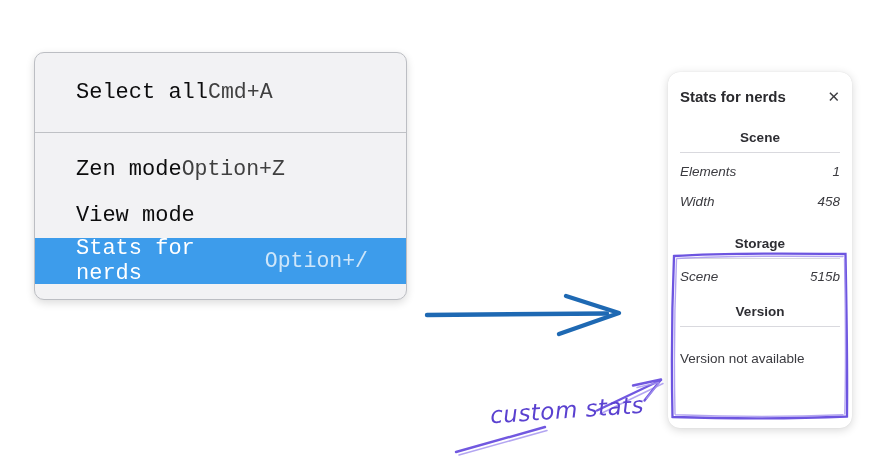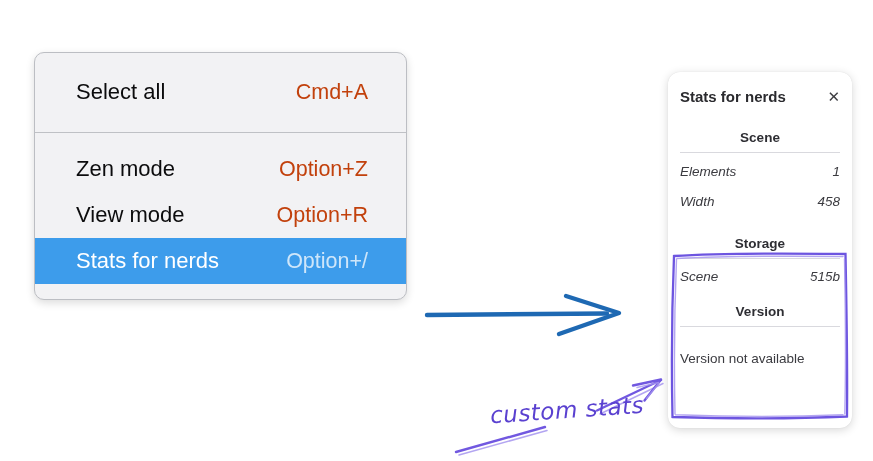--- a/index.html
+++ b/index.html
@@ -18,8 +18,8 @@
   .menu-divider { border-top:1.5px solid #bfc1c5; }
   .menu-sec-2 { padding:13px 0 15px; }
   .menu-item {
-    height:46px; display:flex; align-items:center; justify-content:space-between;
-    padding:0 38px 0 41px; font-size:22px; color:#0c0c0d;
+    height:46px; display:flex; align-items:center; justify-content:flex-start;
+    padding:0 38px 0 41px; font-size:22px; color:#0c0c0d;font-family:Liberation Mono, monospace;
   }
   .mi-shortcut { color:#c2410c; font-size:21.5px; }
   .menu-item.selected { background:#3d9ceb; color:#ffffff; }

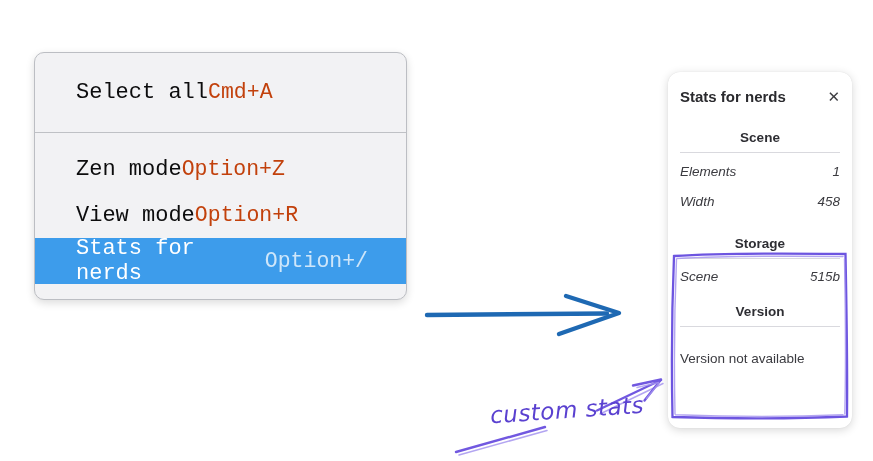--- a/index.html
+++ b/index.html
@@ -21,7 +21,7 @@
     height:46px; display:flex; align-items:center; justify-content:flex-start;
     padding:0 38px 0 41px; font-size:22px; color:#0c0c0d;font-family:Liberation Mono, monospace;
   }
-  .mi-shortcut { color:#c2410c; font-size:21.5px; }
+  .mi-shortcut { color:#404040; font-size:21.5px; }
   .menu-item.selected { background:#3d9ceb; color:#ffffff; }
   .menu-item.selected .mi-shortcut { color:rgba(255,255,255,.75); }
 

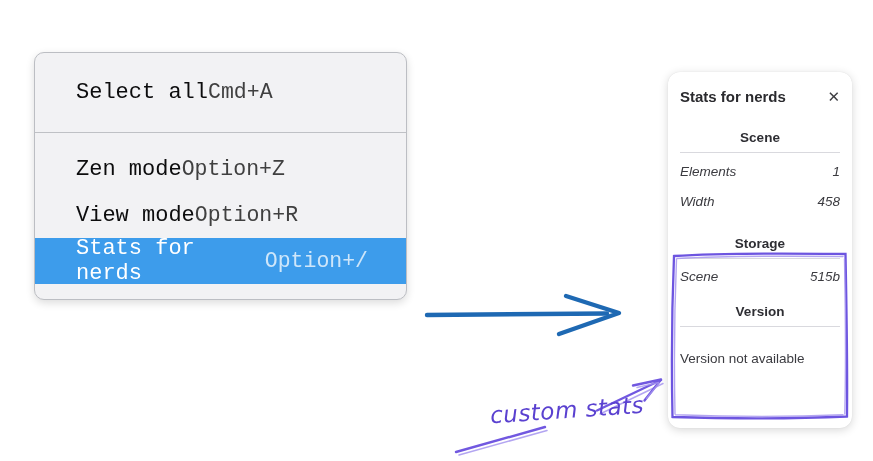--- a/index.html
+++ b/index.html
@@ -74,7 +74,6 @@
       </div>
       <div class="menu-item">
         <span class="mi-label">View mode</span>
-        <span class="mi-shortcut">Option+R</span>
       </div>
       <div class="menu-item selected">
         <span class="mi-label">Stats for nerds</span>

